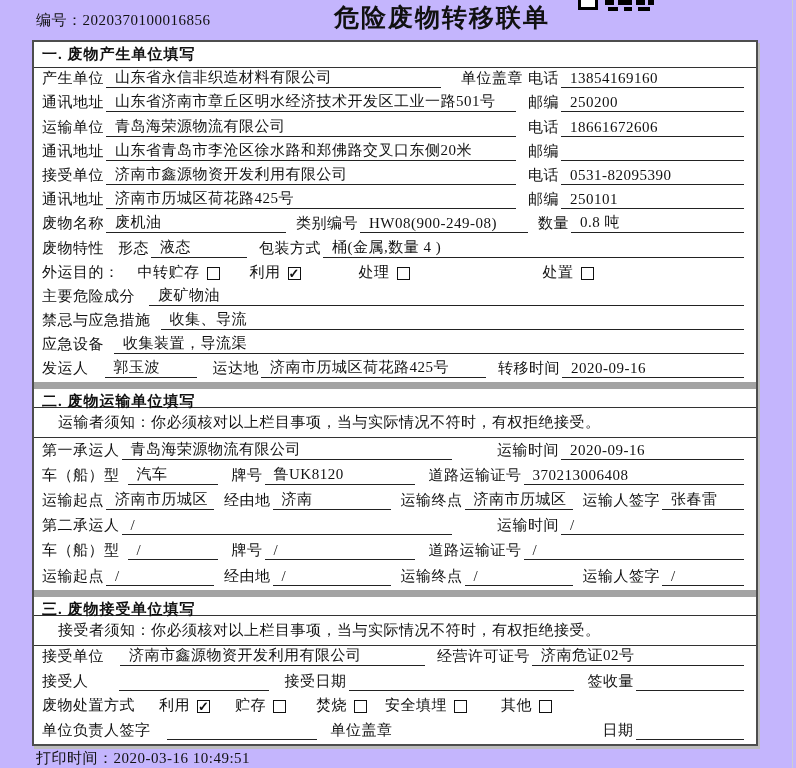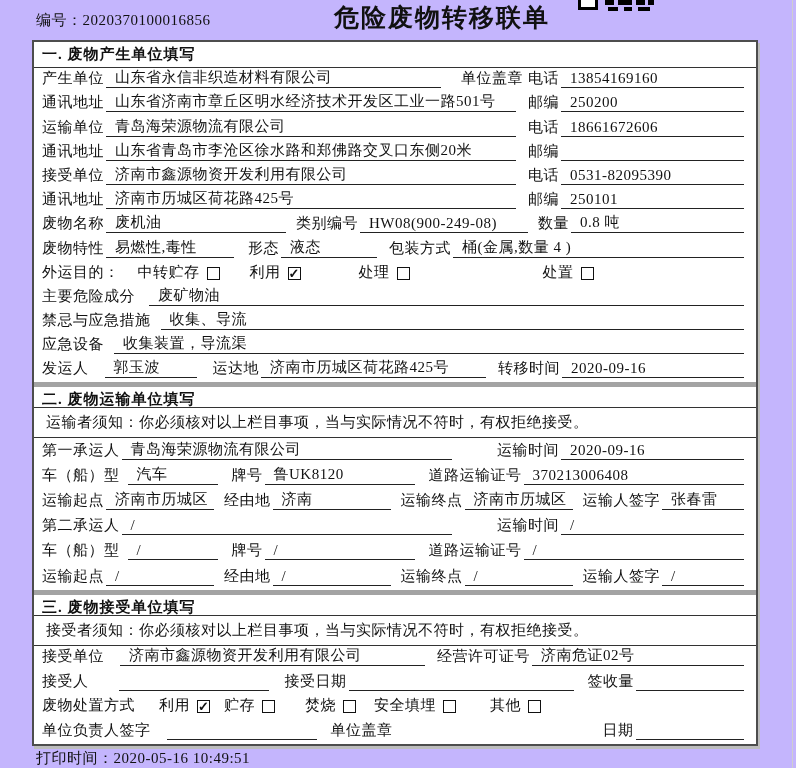--- a/index.html
+++ b/index.html
@@ -158,9 +158,6 @@
         </div>
         <div class="row">
           <span class="lbl">废物特性</span>
-          <span class="fld" style="width: 128px;">
-            <span class="fld-text">易燃性,毒性</span>
-          </span>
           <span class="lbl" style="margin-left: 14px;">形态</span>
           <span class="fld" style="width: 96px;">
             <span class="fld-text">液态</span>

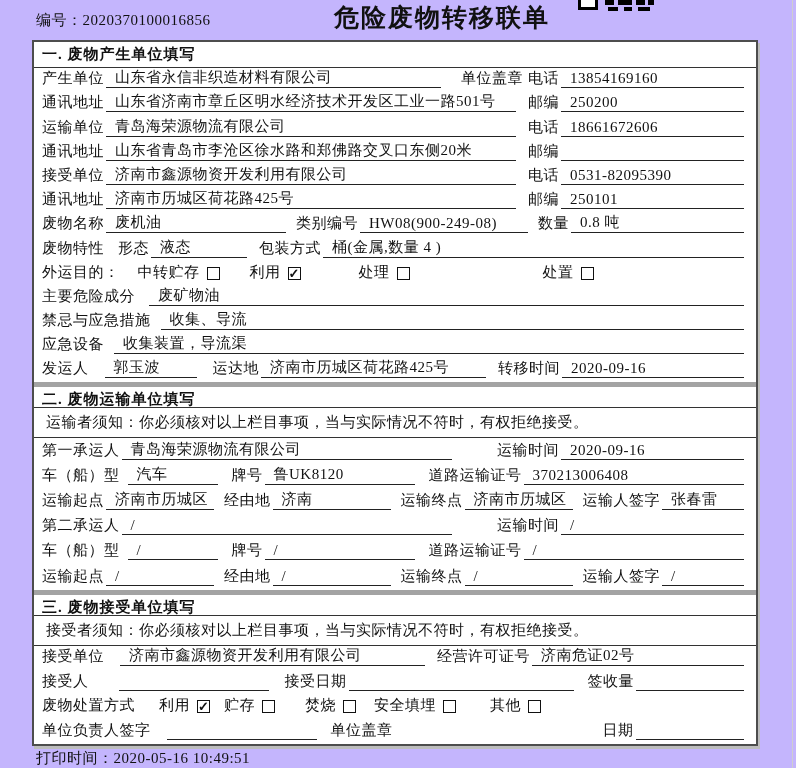--- a/index.html
+++ b/index.html
@@ -29,7 +29,7 @@
     height:26px; line-height:25px; padding:0 8px; font-weight:bold;
     border-bottom:1px solid #333; letter-spacing:1px; font-size:15px;
   }
-  .sec-2 .sec-head, .sec-3 .sec-head { border-top:5px solid #a3a3a3; }
+  .sec-2 .sec-head, .sec-3 .sec-head { border-top:7px solid #a3a3a3; }
   .note-row {
     height:30px; line-height:29px; padding:0 12px;
     border-bottom:1px solid #333; letter-spacing:0.5px;

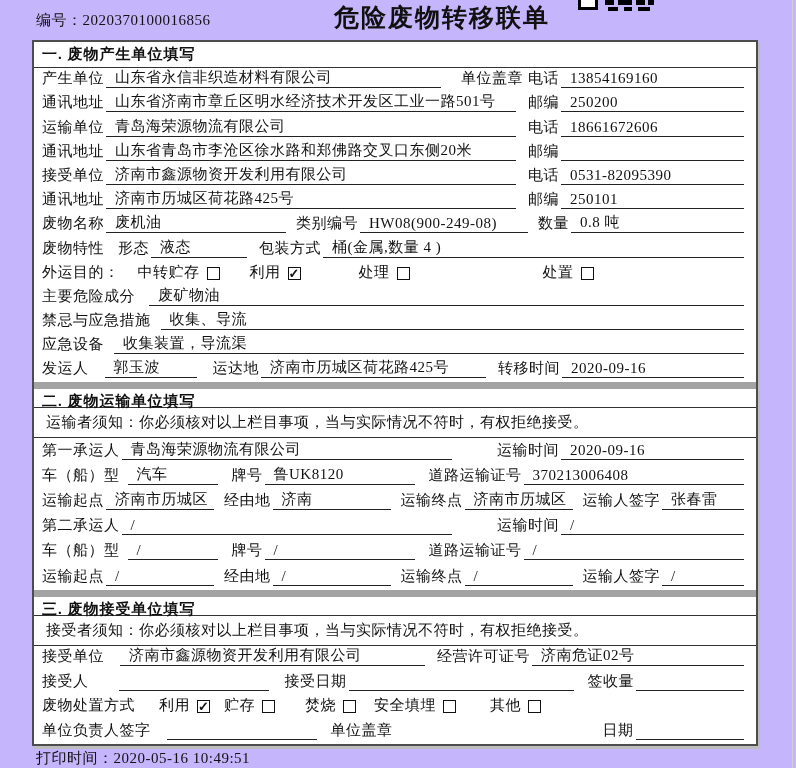--- a/index.html
+++ b/index.html
@@ -31,7 +31,7 @@
   }
   .sec-2 .sec-head, .sec-3 .sec-head { border-top:7px solid #a3a3a3; }
   .note-row {
-    height:30px; line-height:29px; padding:0 12px;
+    height:30px; line-height:29px; padding:0 24px;
     border-bottom:1px solid #333; letter-spacing:0.5px;
   }
   .row {

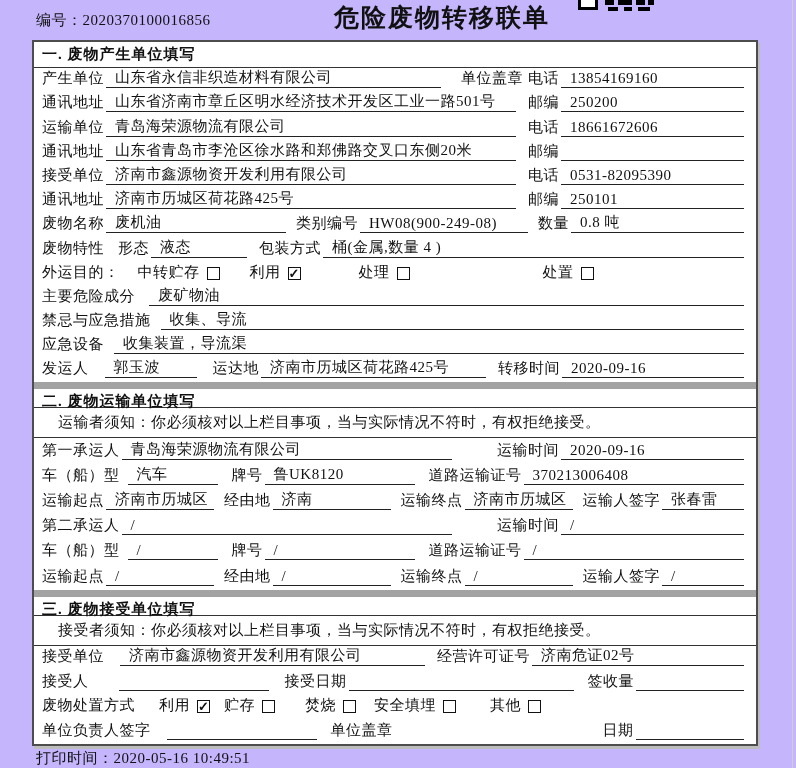--- a/index.html
+++ b/index.html
@@ -340,7 +340,7 @@
             <span class="chk-lbl">利用</span>
             <span class="box checked">✓</span>
           </span>
-          <span class="chk-group" style="margin-left: 14px;">
+          <span class="chk-group" style="margin-left: 25px;">
             <span class="chk-lbl">贮存</span>
             <span class="box"></span>
           </span>

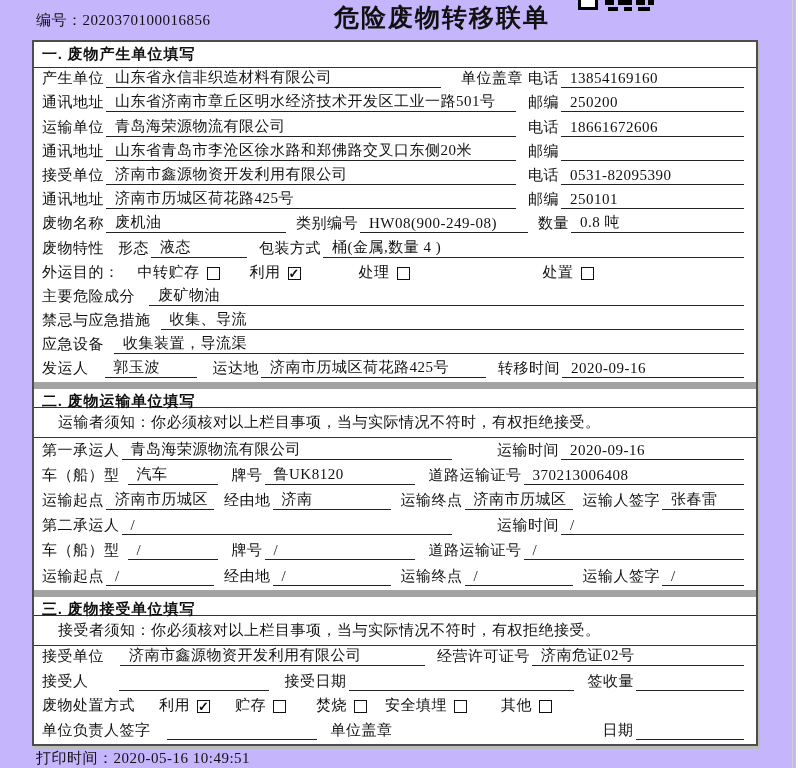--- a/index.html
+++ b/index.html
@@ -371,7 +371,7 @@
       </div>
     </div>
 
-  <div class="print-time"><span>打印时间：</span><span>2020-05-16 10:49:51</span></div>
+  <div class="print-time"><span>打印时间：</span><span>2020-03-16 10:49:51</span></div>
 
   <div class="page-edge"></div>
 </div>

